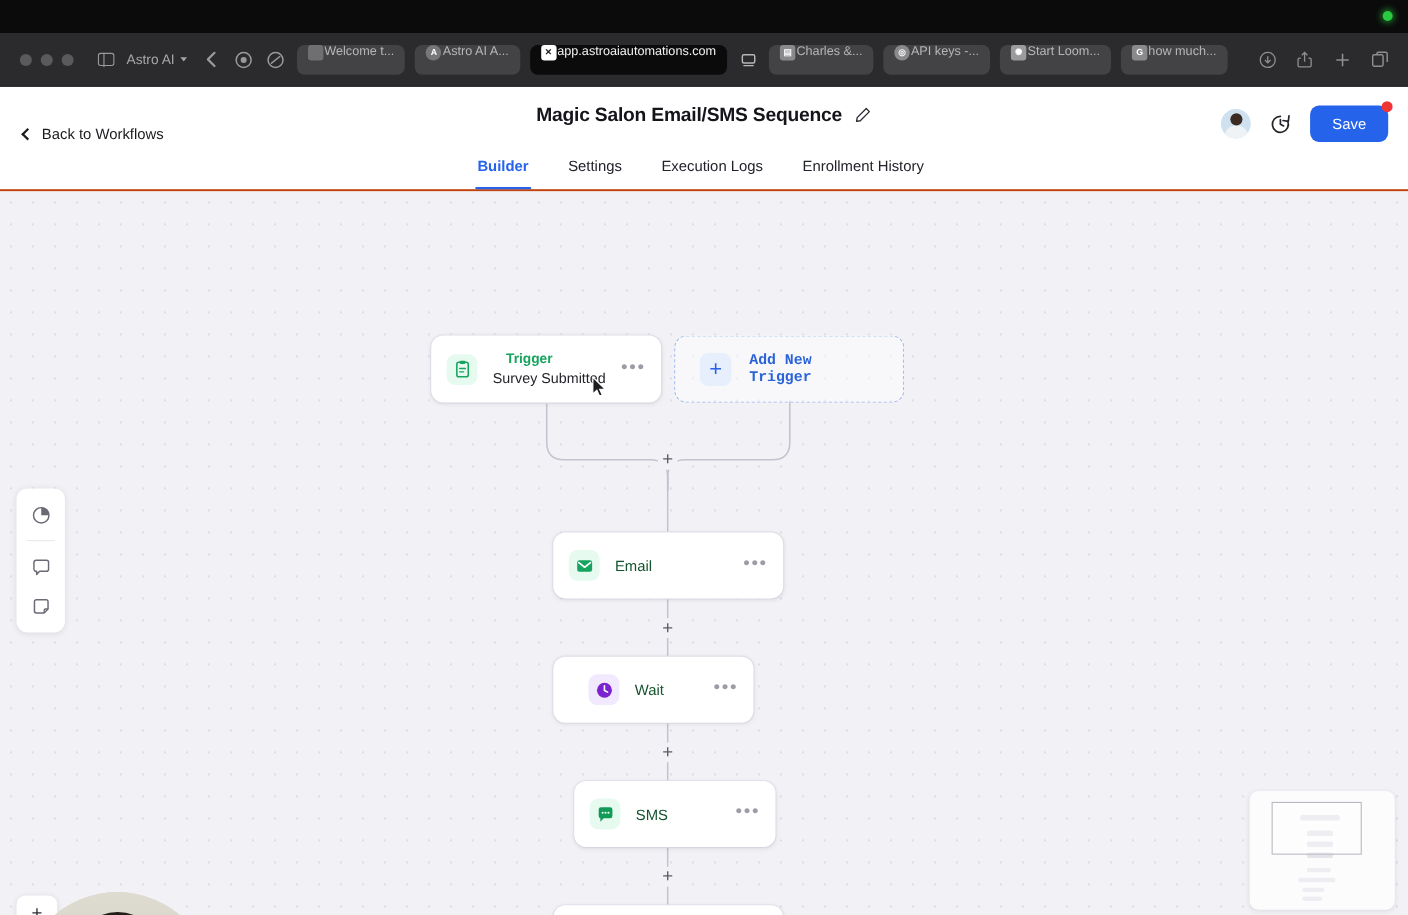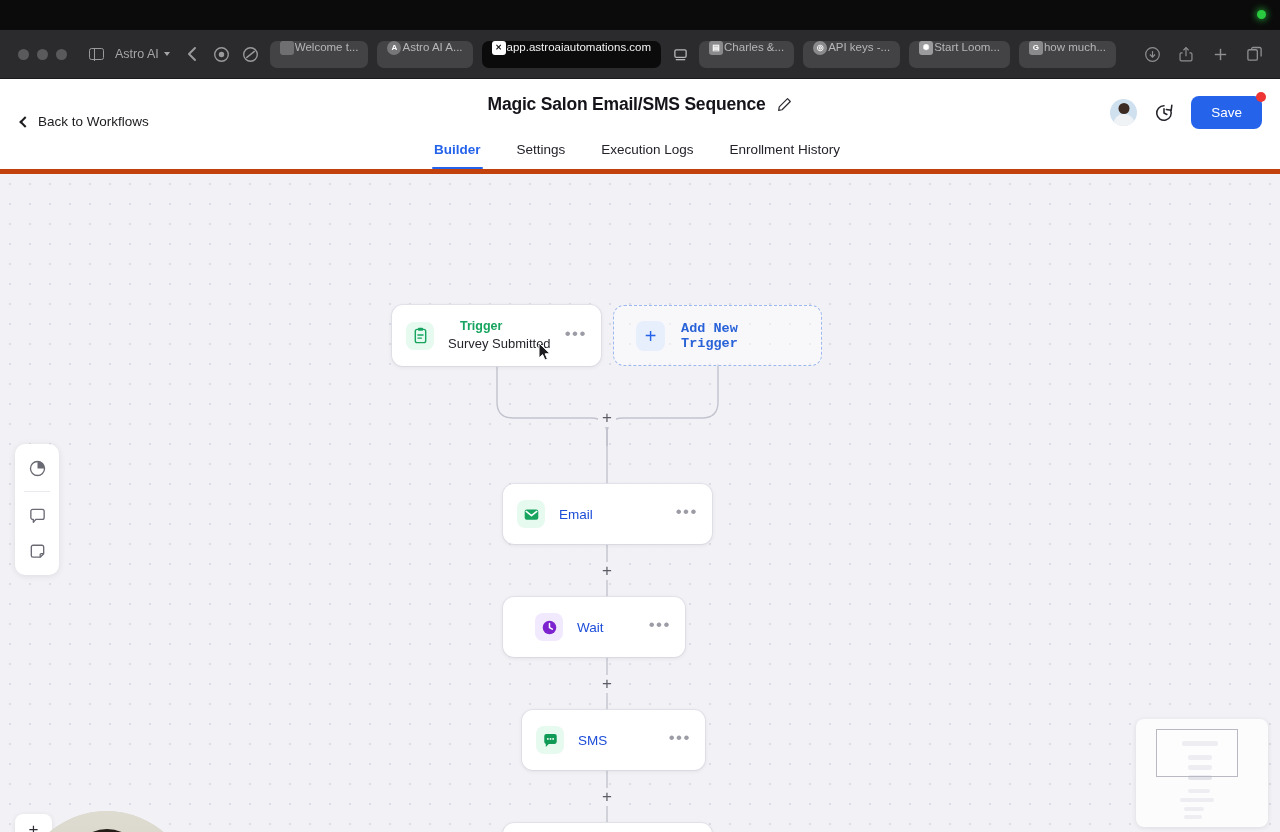--- a/index.html
+++ b/index.html
@@ -95,7 +95,7 @@
 
   
   .tabbar {
-    height: 45px; background: #fff; border-bottom: 5px solid #c2410c;
+    height: 45px; background: #fff; border-bottom: 2px solid #c2410c;
     display: flex; align-items: center; padding: 0 18px; position: relative;
   }
   .tabs { display: flex; gap: 0; margin-left: 398px; height: 100%; align-items: center; }

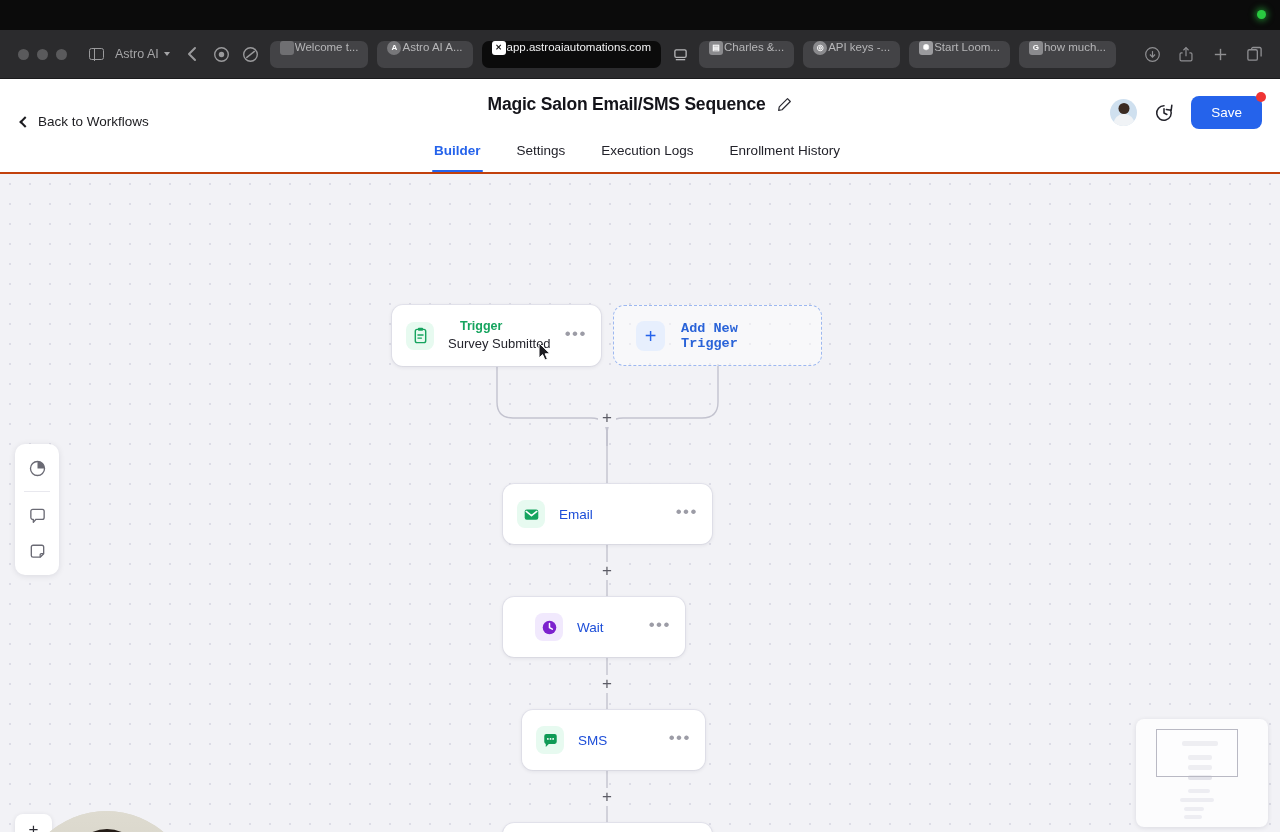--- a/index.html
+++ b/index.html
@@ -165,7 +165,7 @@
   .node-txt { flex: 1; min-width: 0; }
   .node-title { font-size: 12.5px; font-weight: 700; color: #16a45f; line-height: 1.35; margin-left: 12px; }
   .node-sub { font-size: 13px; color: #24242c; line-height: 1.35; }
-  .node-label { font-size: 13.5px; color: #1d4ed8; }
+  .node-label { font-size: 13.5px; color: #14532d; }
   .dots { color: #9c9ca6; font-size: 17px; letter-spacing: 1.5px; line-height: 1; padding-bottom: 5px; cursor: pointer; }
 
   .add-trigger {

